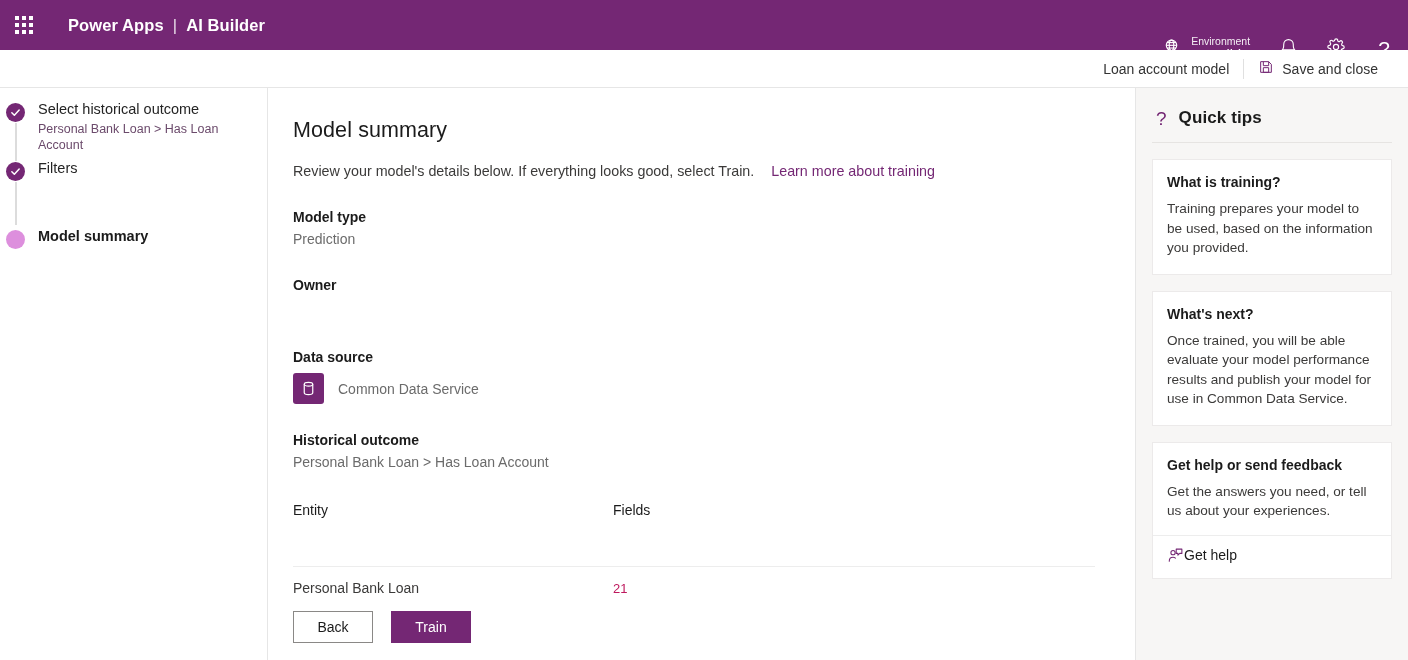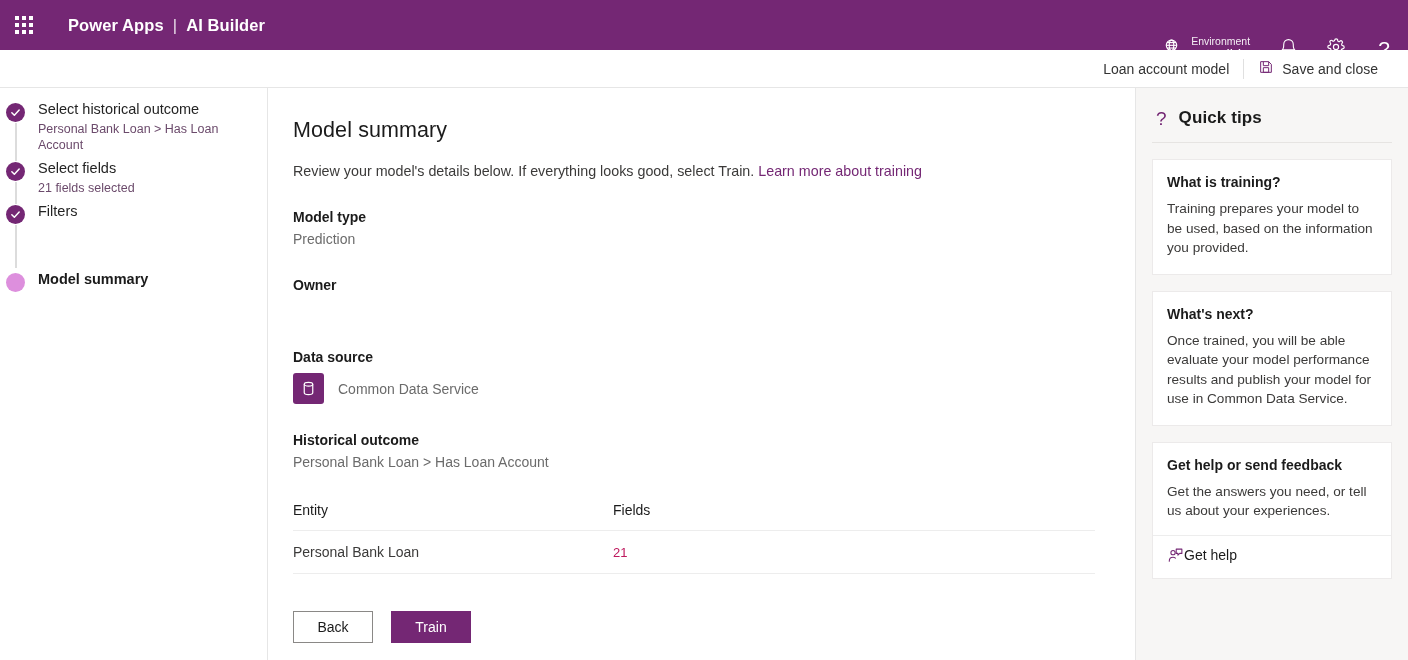--- a/index.html
+++ b/index.html
@@ -270,16 +270,6 @@
           <div class="step-sub">Personal Bank Loan &gt; Has Loan Account</div>
         </div>
 
-        <div class="step">
-          <span class="bullet done">
-            <svg viewBox="0 0 24 24" fill="none" stroke="#ffffff" stroke-width="3.2" stroke-linecap="round" stroke-linejoin="round">
-                <polyline points="4,12.5 9.5,18 20,6.5"></polyline>
-              </svg>
-          </span>
-          <span class="line"></span>
-          <div class="step-title">Select fields</div>
-          <div class="step-sub">21 fields selected</div>
-        </div>
 
         <div class="step" style="min-height:62px">
           <span class="bullet done">

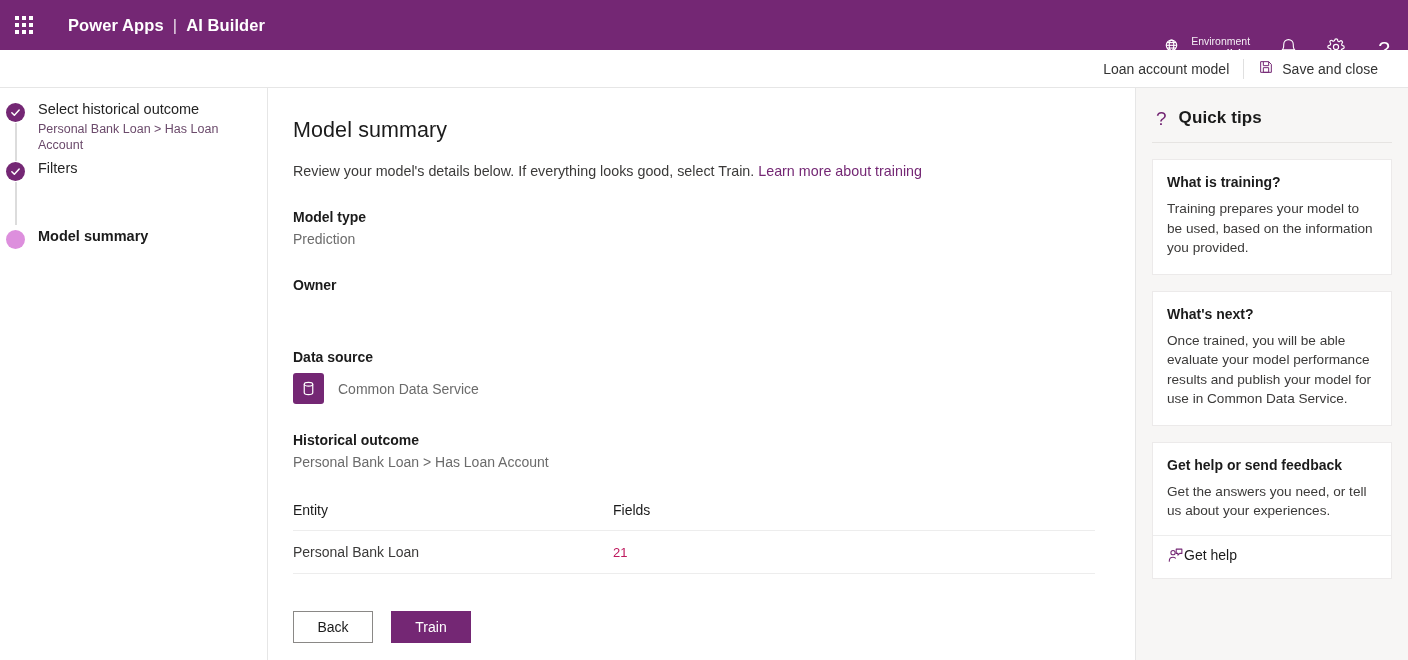--- a/index.html
+++ b/index.html
@@ -109,7 +109,7 @@
   .main-scroll { flex: 1; padding: 30px 40px 0 25px; overflow: hidden; }
   .page-title { font-size: 21.5px; color: #1b1b1b; font-weight: 400; letter-spacing: .1px; }
   .page-intro { font-size: 14.3px; color: #3b3a39; margin-top: 18px; line-height: 20px; }
-  .page-intro a { color: #742774; text-decoration: none; cursor: pointer; }
+  .page-intro a { color: #742774; text-decoration: none; cursor: pointer; margin-left: 13px; }
 
   .field-block { margin-top: 28px; }
   .field-label { font-size: 14px; font-weight: bold; color: #1b1b1b; }

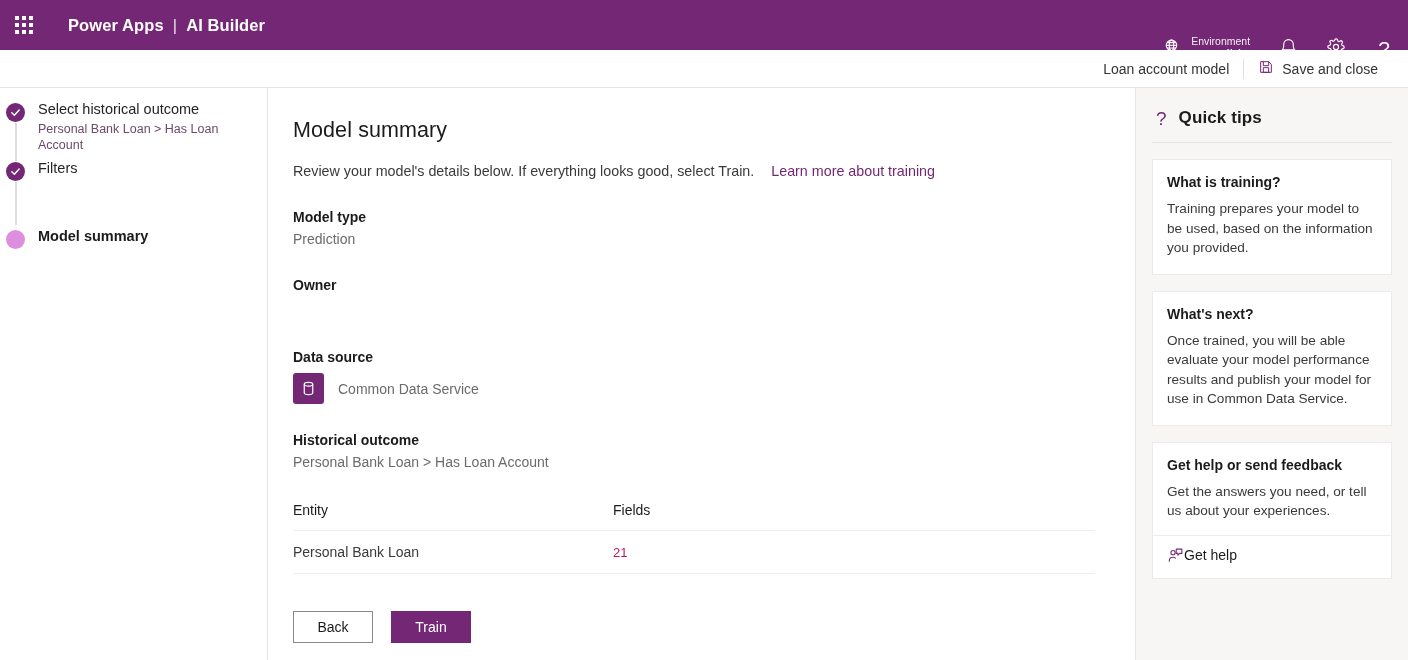--- a/index.html
+++ b/index.html
@@ -130,6 +130,7 @@
     display: flex; align-items: center;
     border-top: 1px solid #ededed; border-bottom: 1px solid #ededed;
     height: 44px;
+    margin-top: 36px;
   }
   .col-entity { width: 320px; font-size: 14px; color: #3b3a39; }
   .col-fields { font-size: 13px; color: #be185d; }

